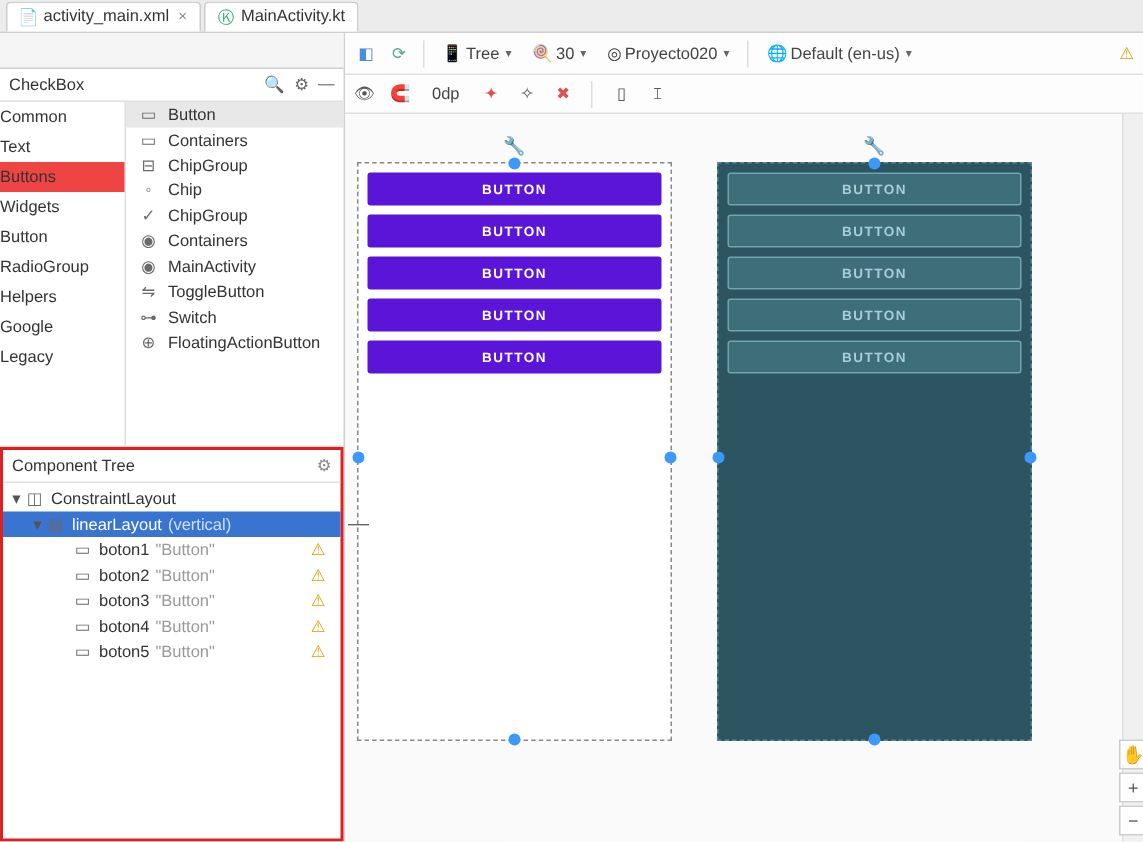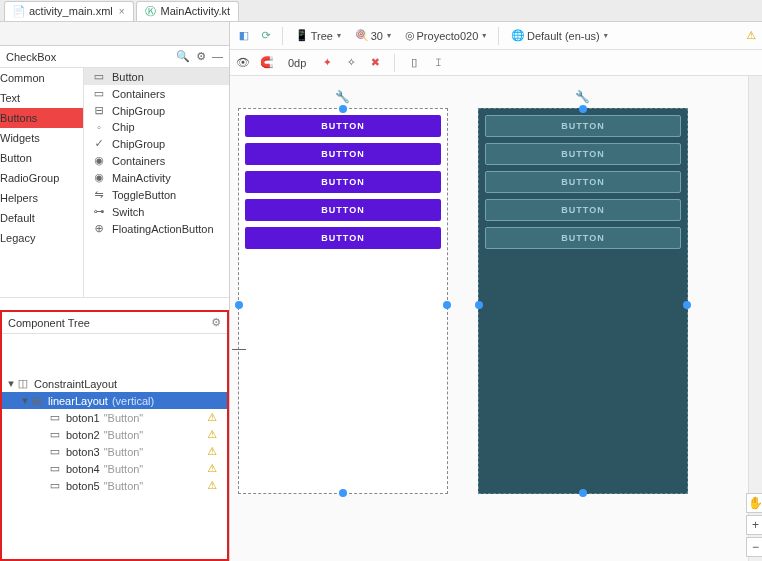--- a/index.html
+++ b/index.html
@@ -106,7 +106,7 @@
           <div class="cat-item">Button</div>
           <div class="cat-item">RadioGroup</div>
           <div class="cat-item">Helpers</div>
-          <div class="cat-item">Default</div>
+          <div class="cat-item">Google</div>
           <div class="cat-item">Legacy</div>
         </div>
       <div class="palette-widgets" id="widgets">

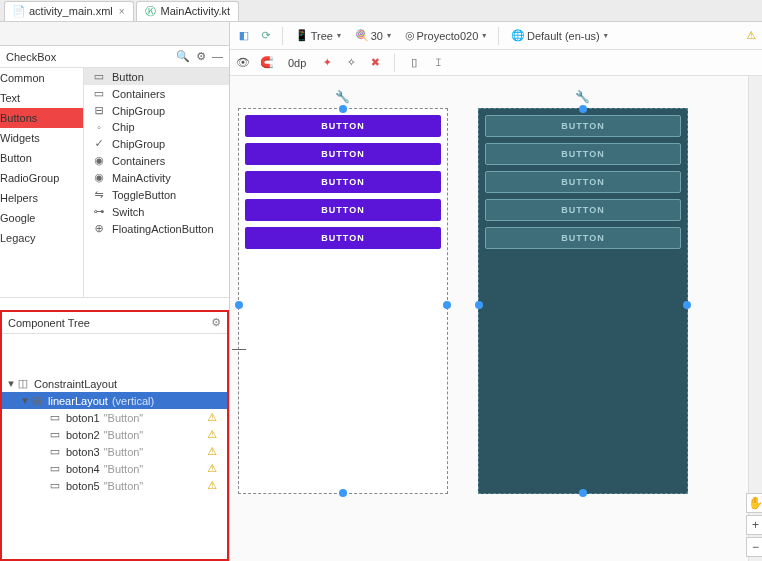--- a/index.html
+++ b/index.html
@@ -29,7 +29,7 @@
   .widget-row.sel { background:#e8e8e8; }
   .widget-icon { width:14px; text-align:center; color:#6a6a6a;}
   
-  .tree-panel { flex:1; border:2px solid #e02020; margin-top:12px; display:flex; flex-direction:column;gap:39px; }
+  .tree-panel { flex:1; border:2px solid #e02020; display:flex; flex-direction:column; }
   .tree-header { display:flex; justify-content:space-between; align-items:center; padding:4px 6px; border-bottom:1px solid #e0e0e0;}
   .tree-body { flex:1; padding:2px 0; }
   .tree-row { display:flex; align-items:center; padding:2px 4px; }

